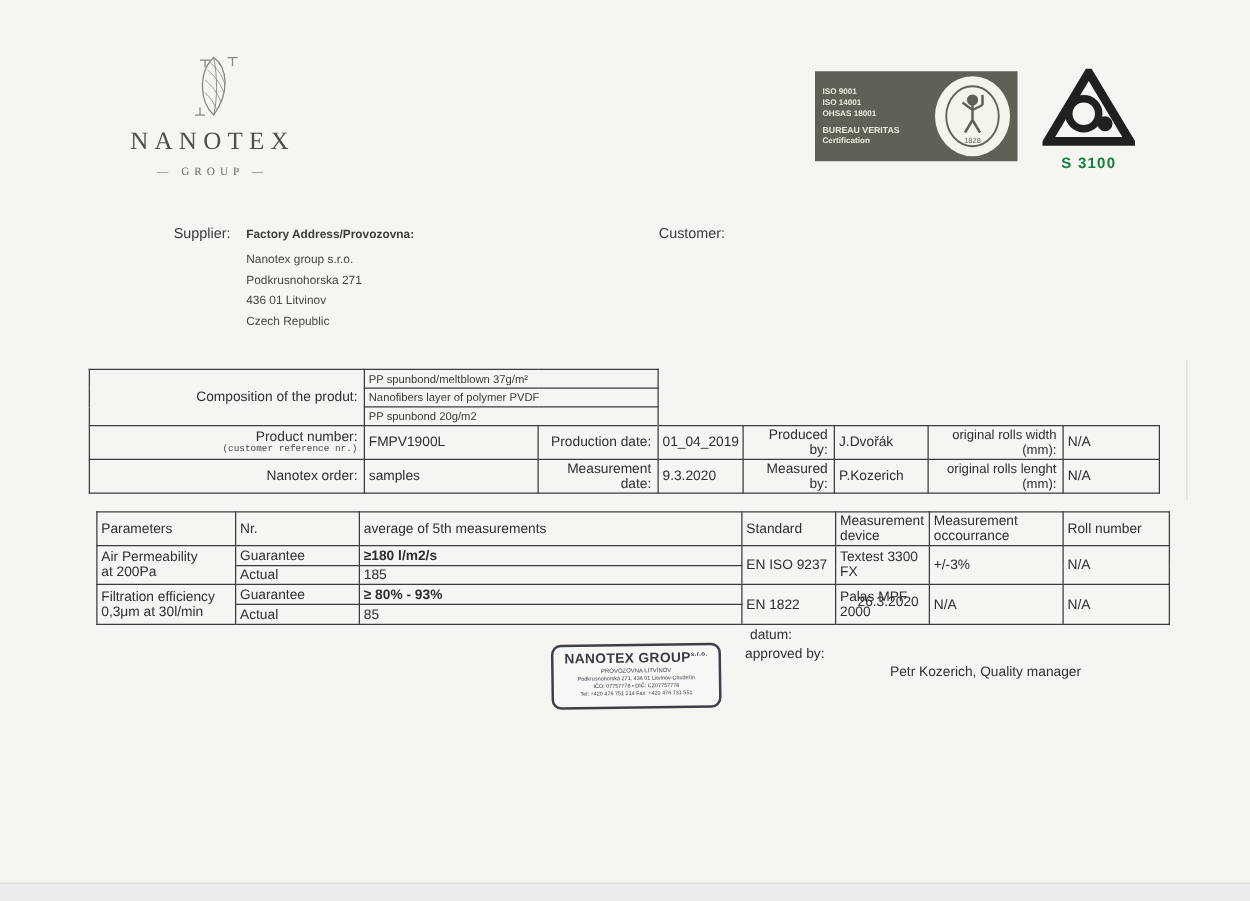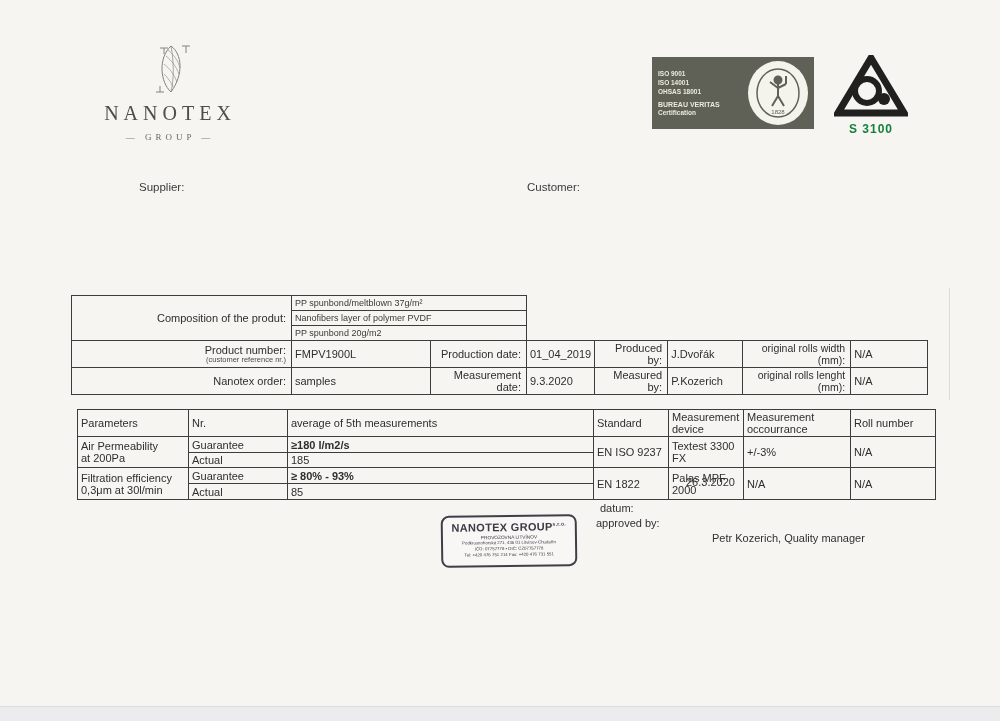--- a/index.html
+++ b/index.html
@@ -118,6 +118,13 @@
   </div>
 
   <div class="lbl-supplier">Supplier:</div>
+  <div class="factory-block">
+    <div class="factory-label">Factory Address/Provozovna:</div>
+    <div class="addr">Nanotex group s.r.o.</div>
+    <div class="addr">Podkrusnohorska 271</div>
+    <div class="addr">436 01 Litvinov</div>
+    <div class="addr addr-last">Czech Republic</div>
+  </div>
   <div class="lbl-customer">Customer:</div>
 
   <table class="t1">

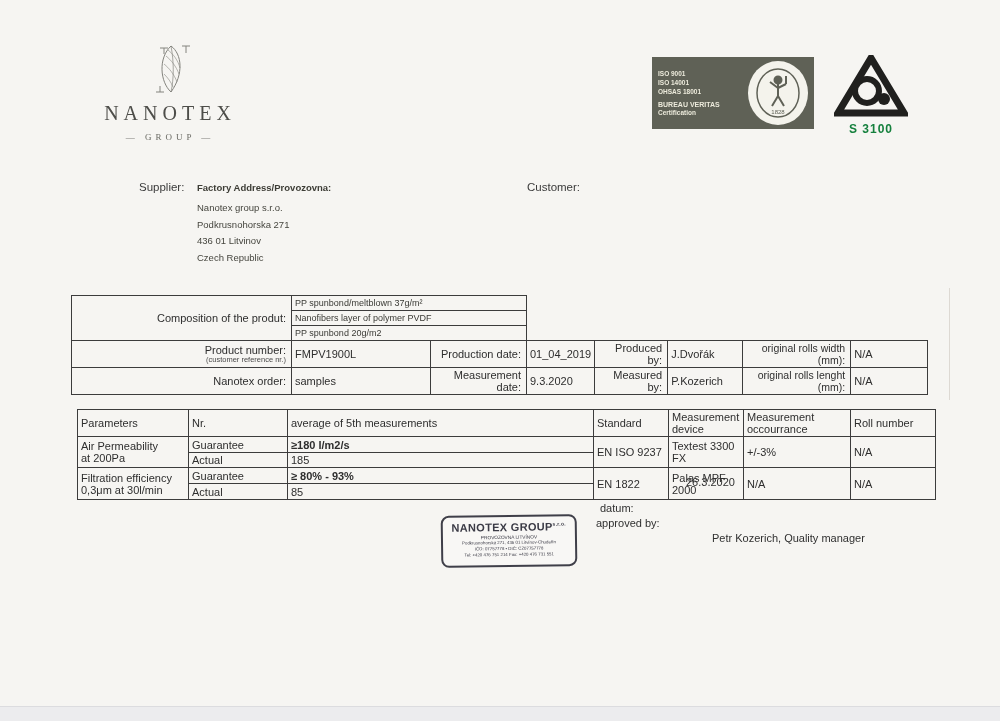--- a/index.html
+++ b/index.html
@@ -42,7 +42,7 @@
   .t1 .rowlabel { text-align:right; padding-right:5px; }
   .t1 .comp-val { font-size:9px; color:#3a3a35; }
   .t1 .noborder { border-top:none; border-right:none; border-bottom:none; }
-  .sub { display:block; font-size:7.5px; color:#4a4a4a; line-height:8px; }
+  .sub { display:block; font-size:7.5px; color:#4a4a4a; line-height:8px;font-family:Liberation Mono, monospace; }
   .t2 { position:absolute; left:77px; top:409px; }
   .t2 td { font-size:11px; }
   .bold { font-weight:bold; }

